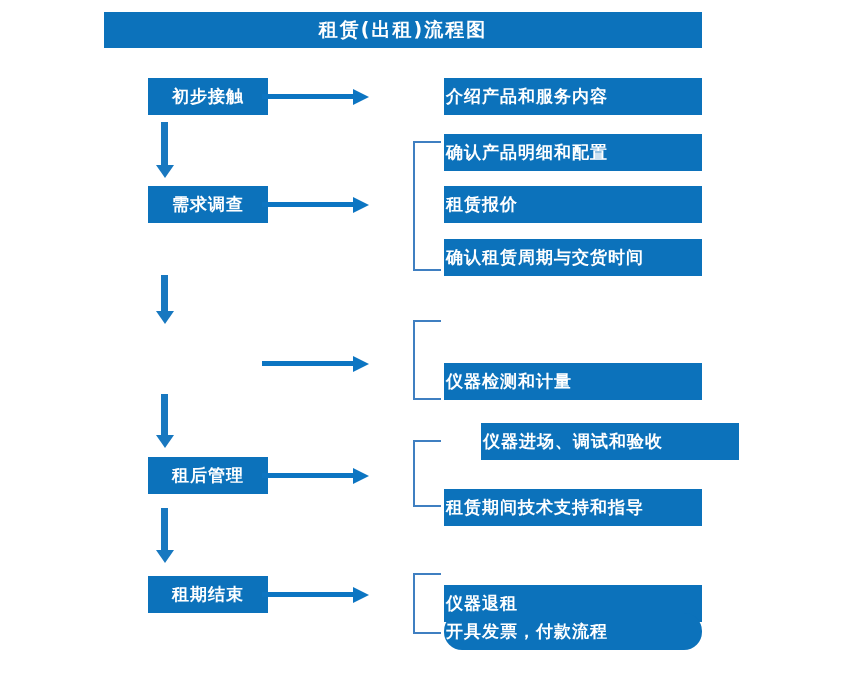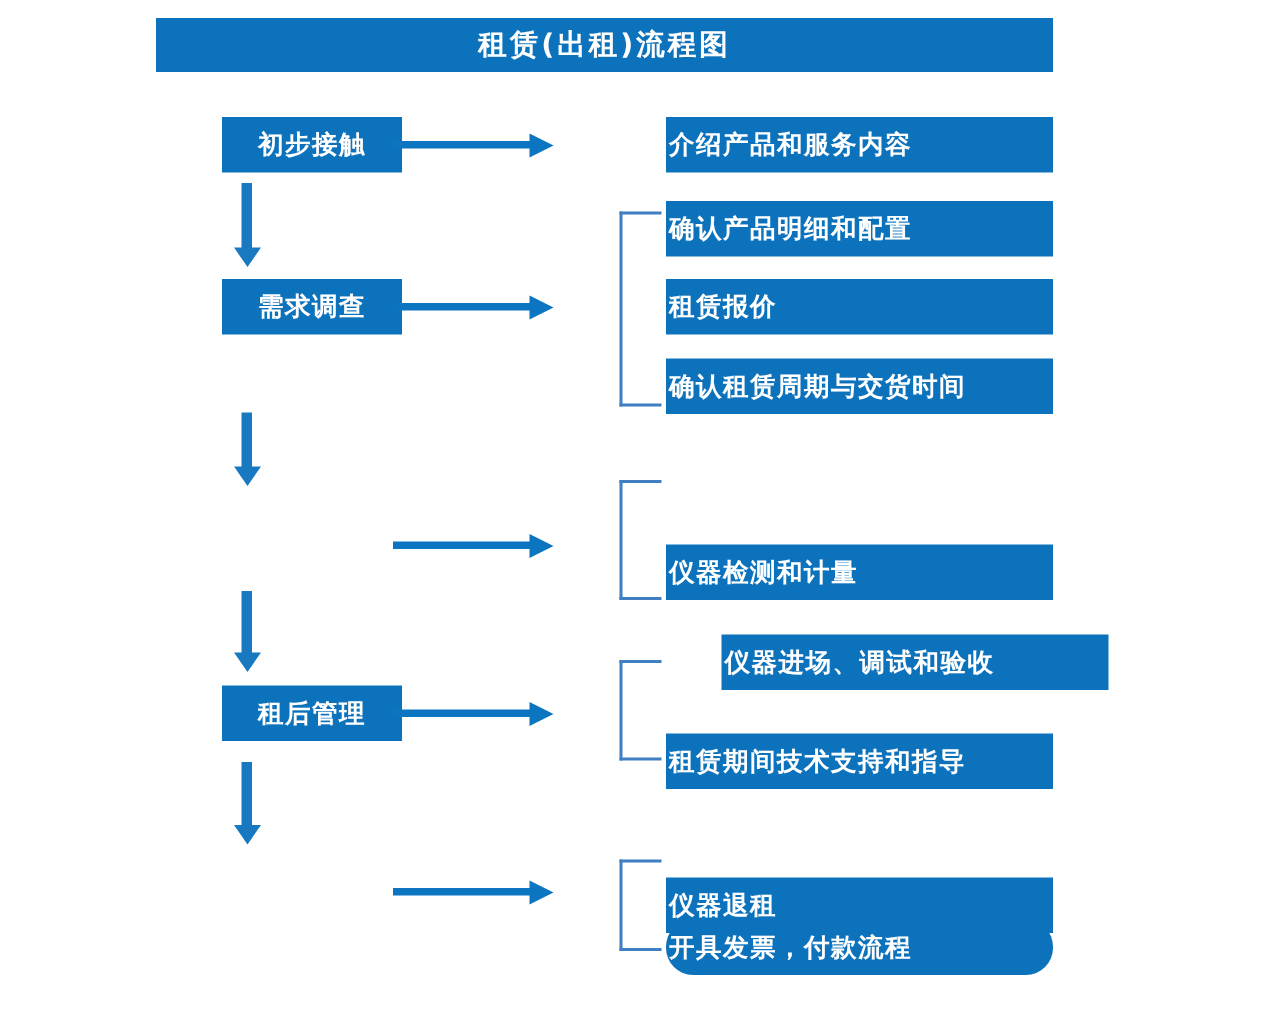--- a/index.html
+++ b/index.html
@@ -145,6 +145,7 @@
 
   <div class="v-arrow" style="top:508px; height:43px;"></div>
 
+  <div class="box stage-box" style="top:576px;">租期结束</div>
   <div class="h-arrow" style="top:592px;"></div>
 
   <div class="bracket" style="top:573px; height:61px;"></div>

